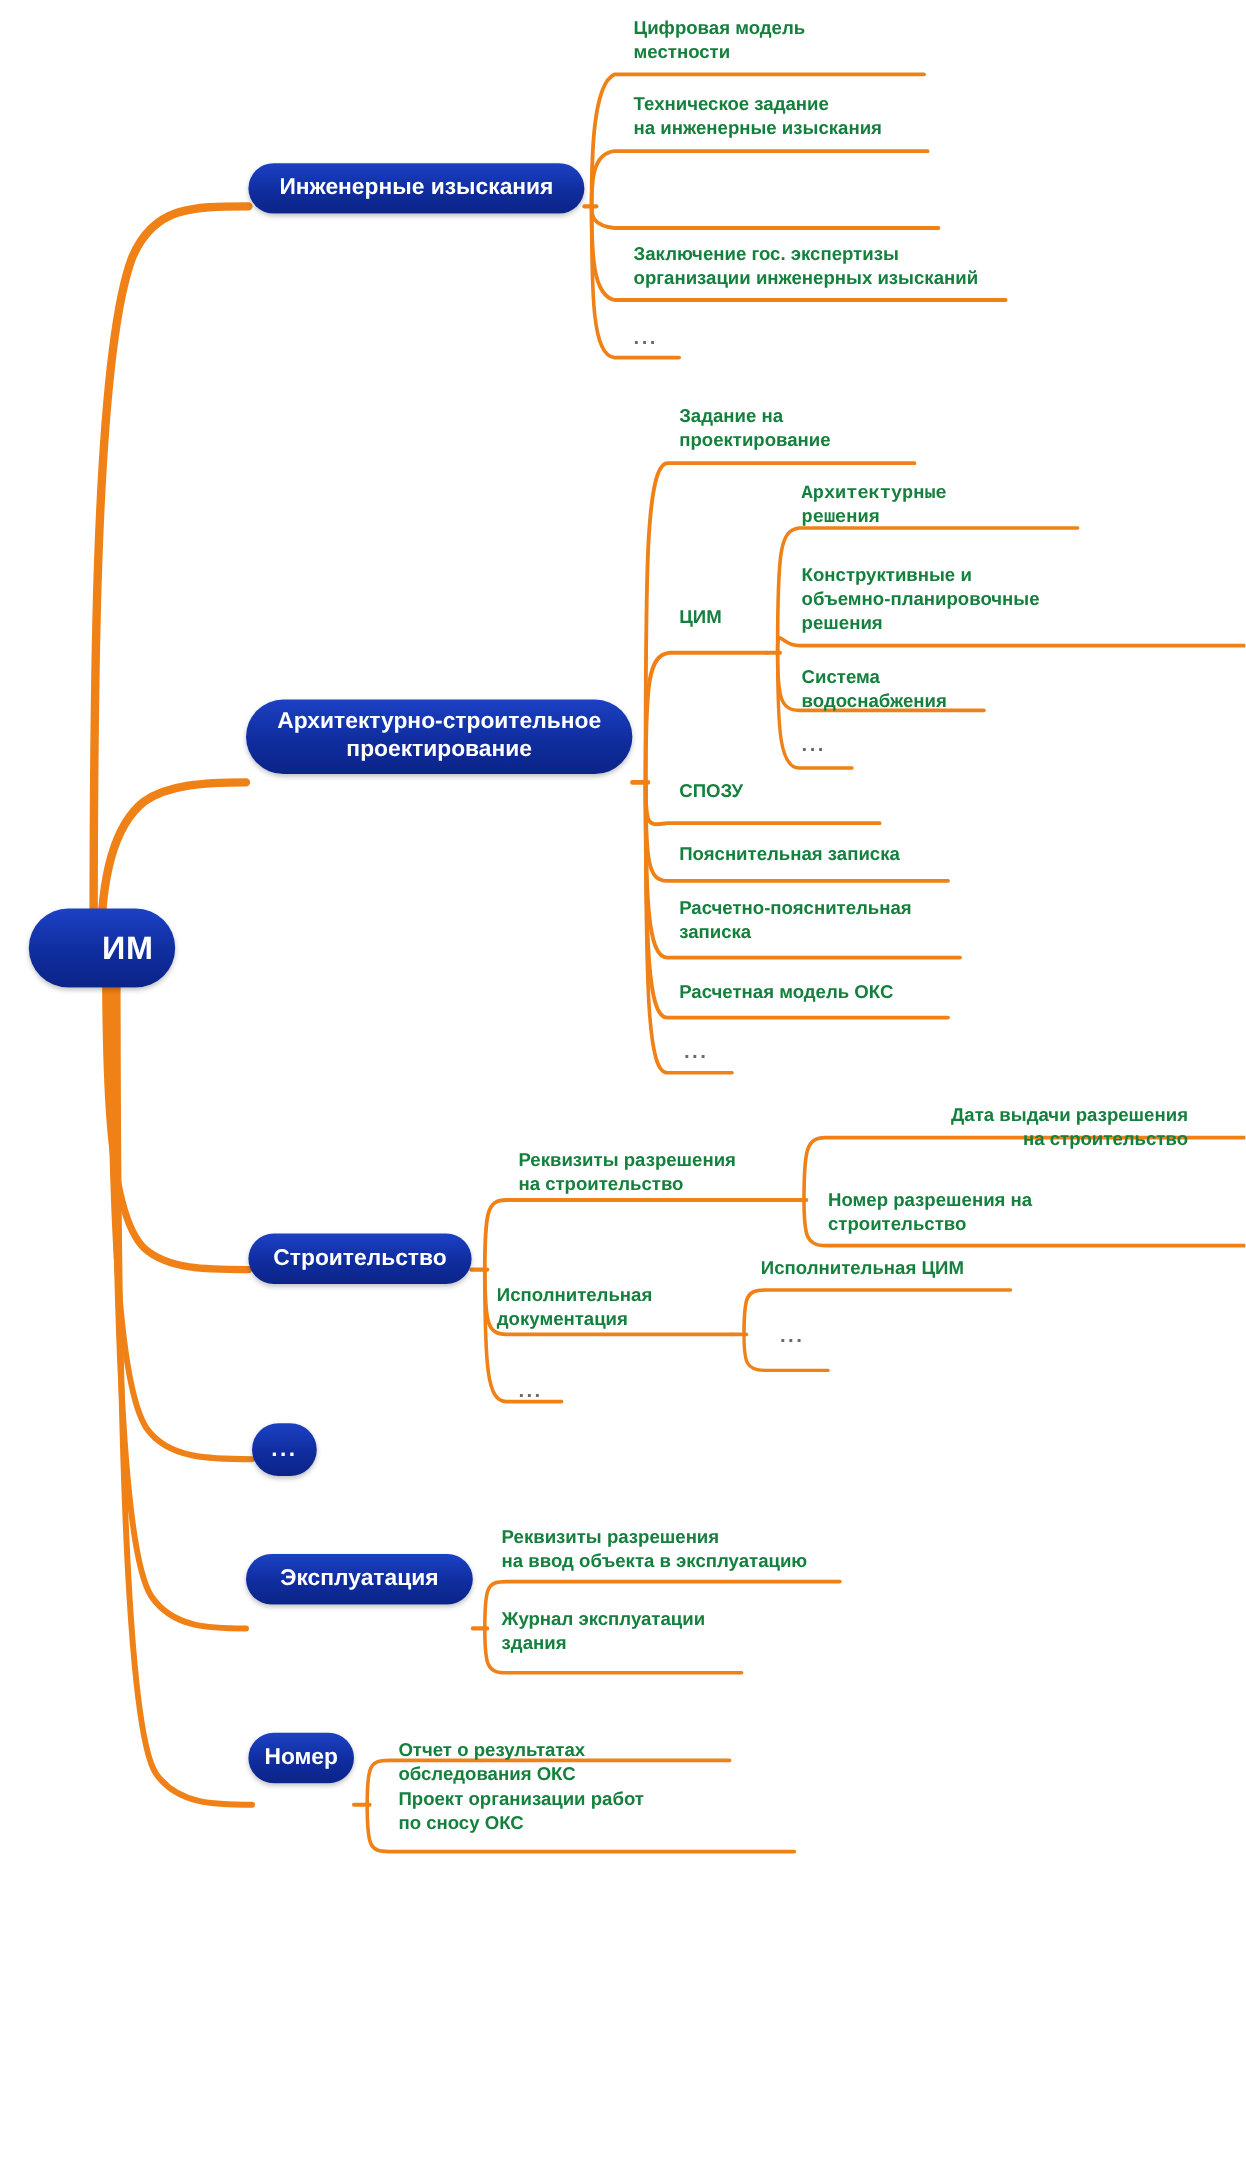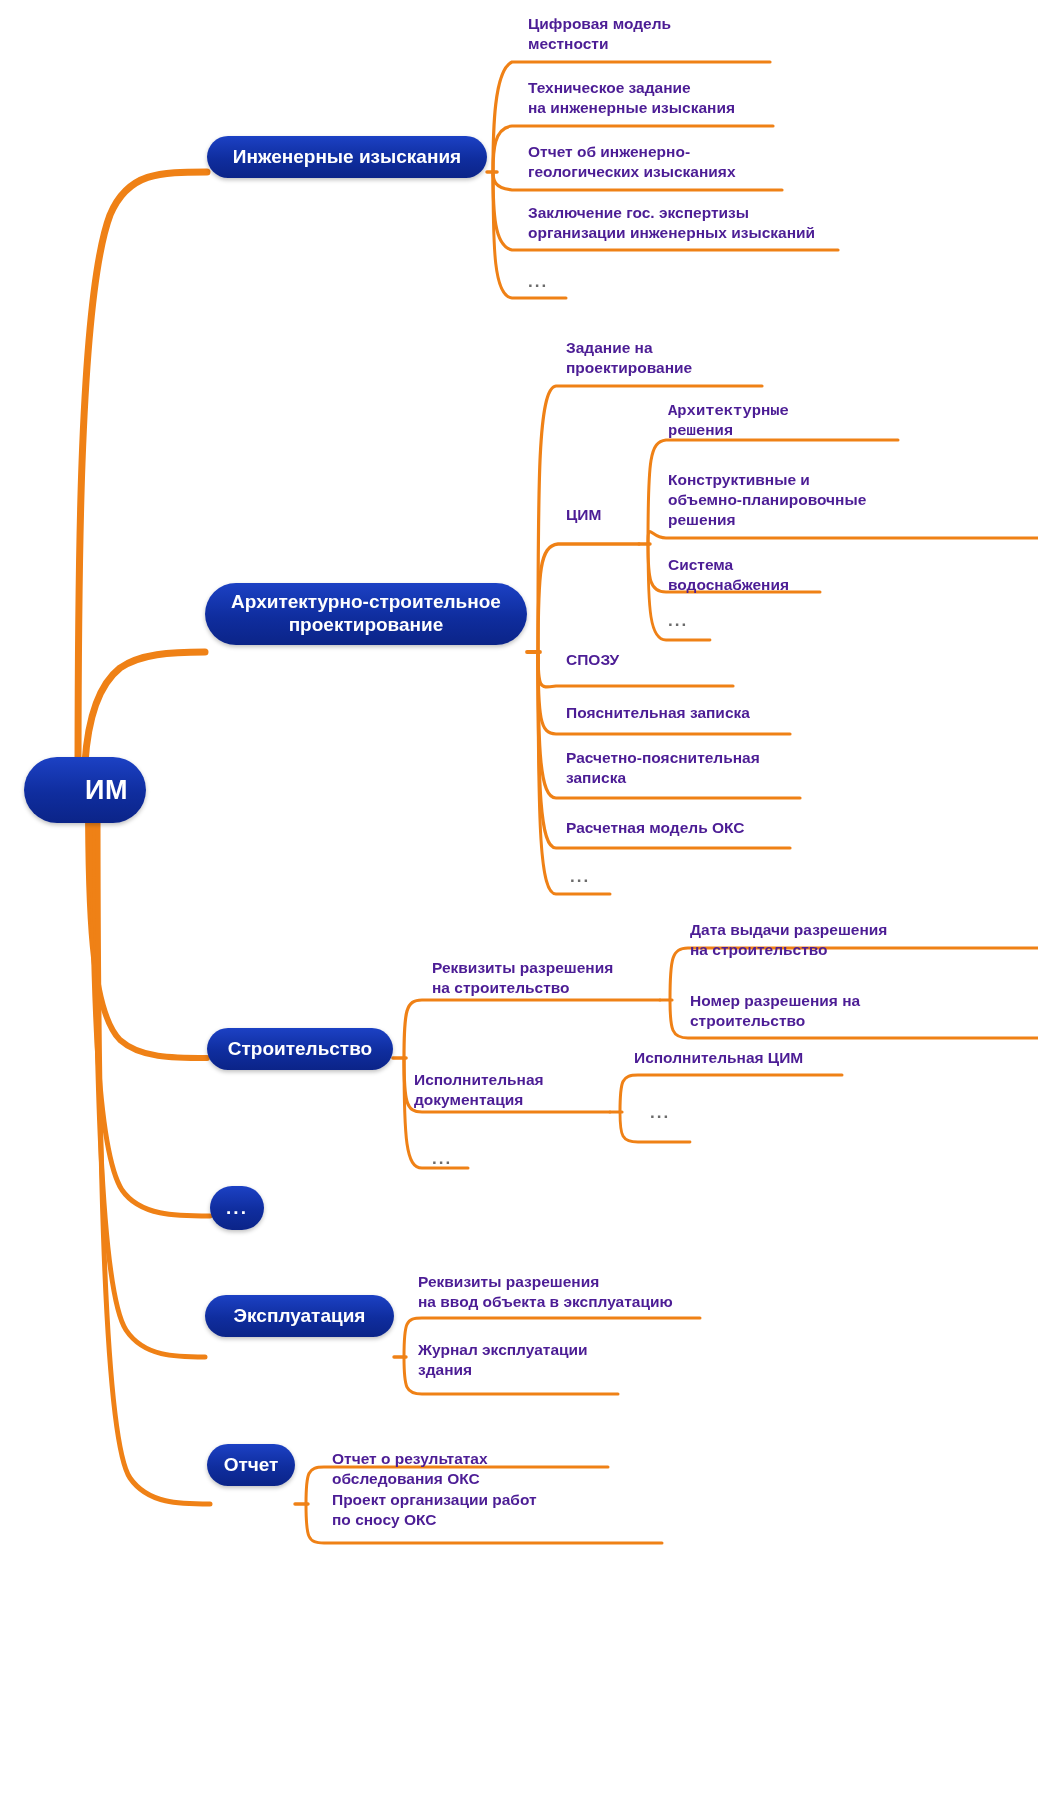--- a/index.html
+++ b/index.html
@@ -57,7 +57,7 @@
   
   .lbl {
     position: absolute;
-    color: #4c1d95;
+    color: #15803d;
     font-weight: bold;
     line-height: 1.28;
     z-index: 3;

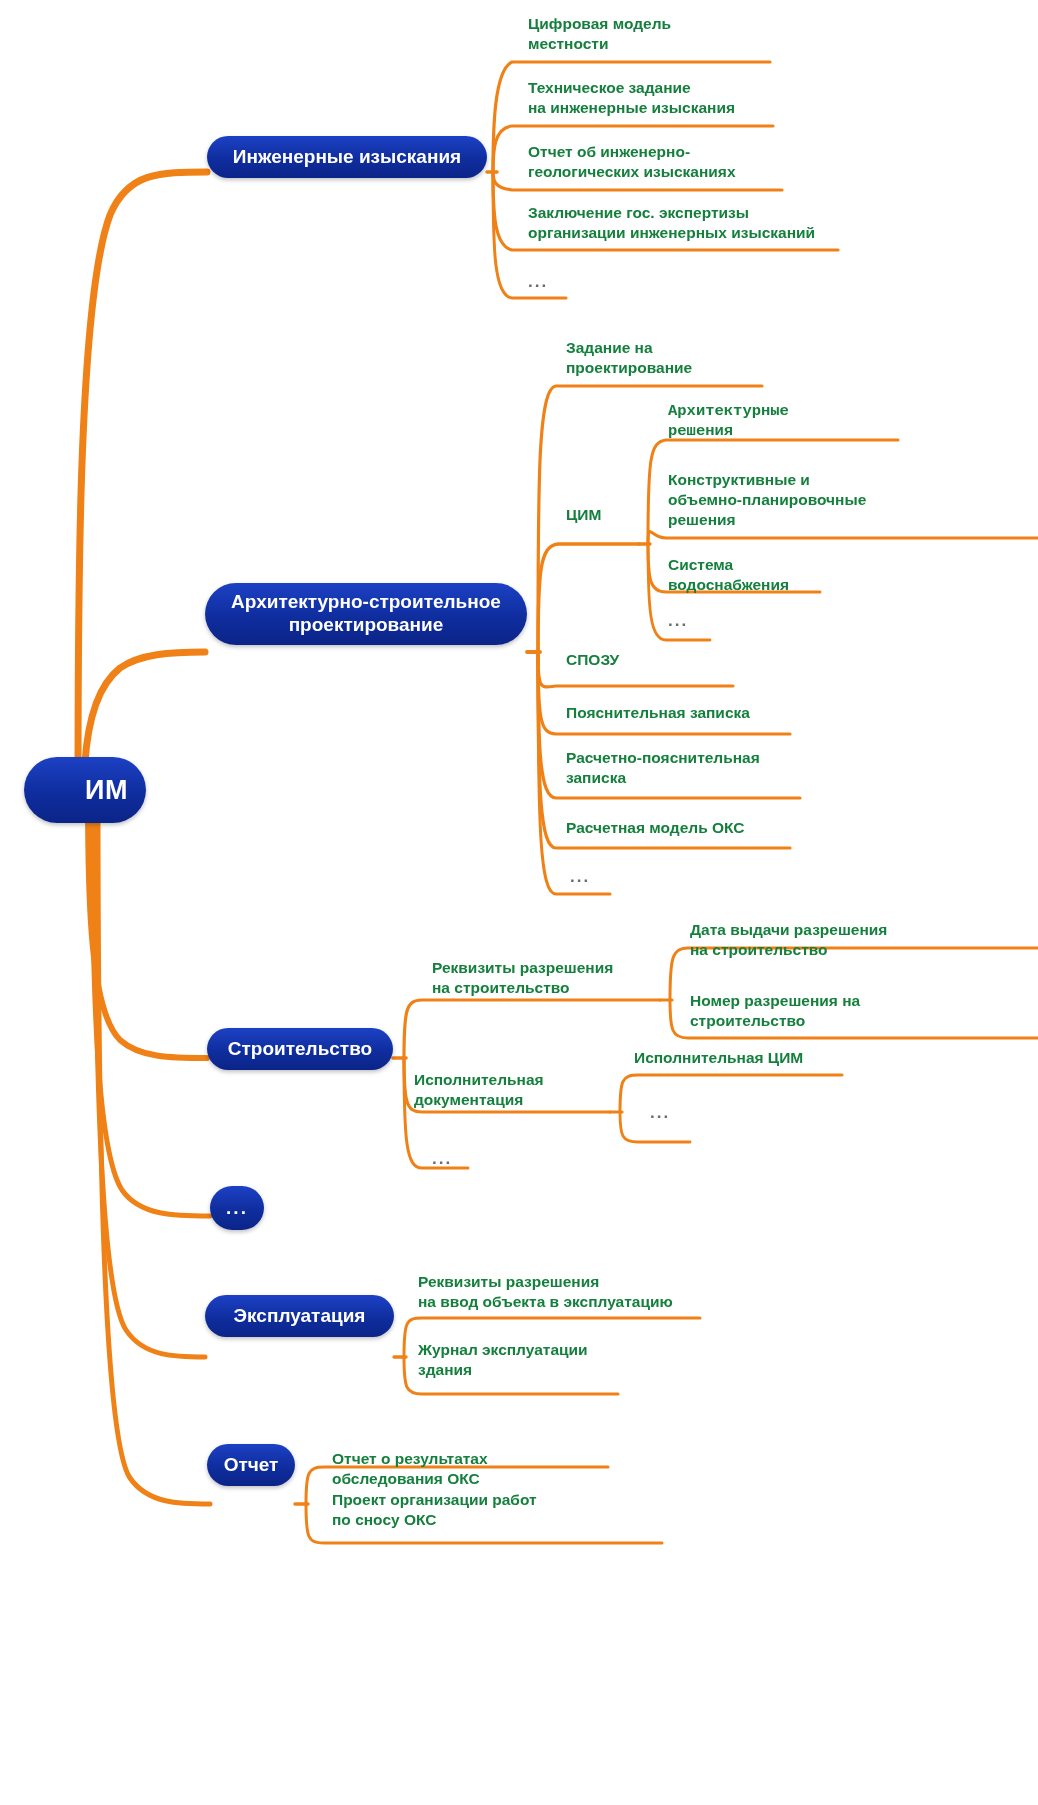--- a/index.html
+++ b/index.html
@@ -168,8 +168,6 @@
 местности</div>
   <div class="lbl l2" style="left:528px; top:78px; width:310px;">Техническое задание
 на инженерные изыскания</div>
-  <div class="lbl l2" style="left:528px; top:142px; width:320px;">Отчет об инженерно-
-геологических изысканиях</div>
   <div class="lbl l2" style="left:528px; top:203px; width:360px;">Заключение гос. экспертизы
 организации инженерных изысканий</div>
   <div class="lbl l2 ell" style="left:528px; top:271px; width:60px;">...</div>

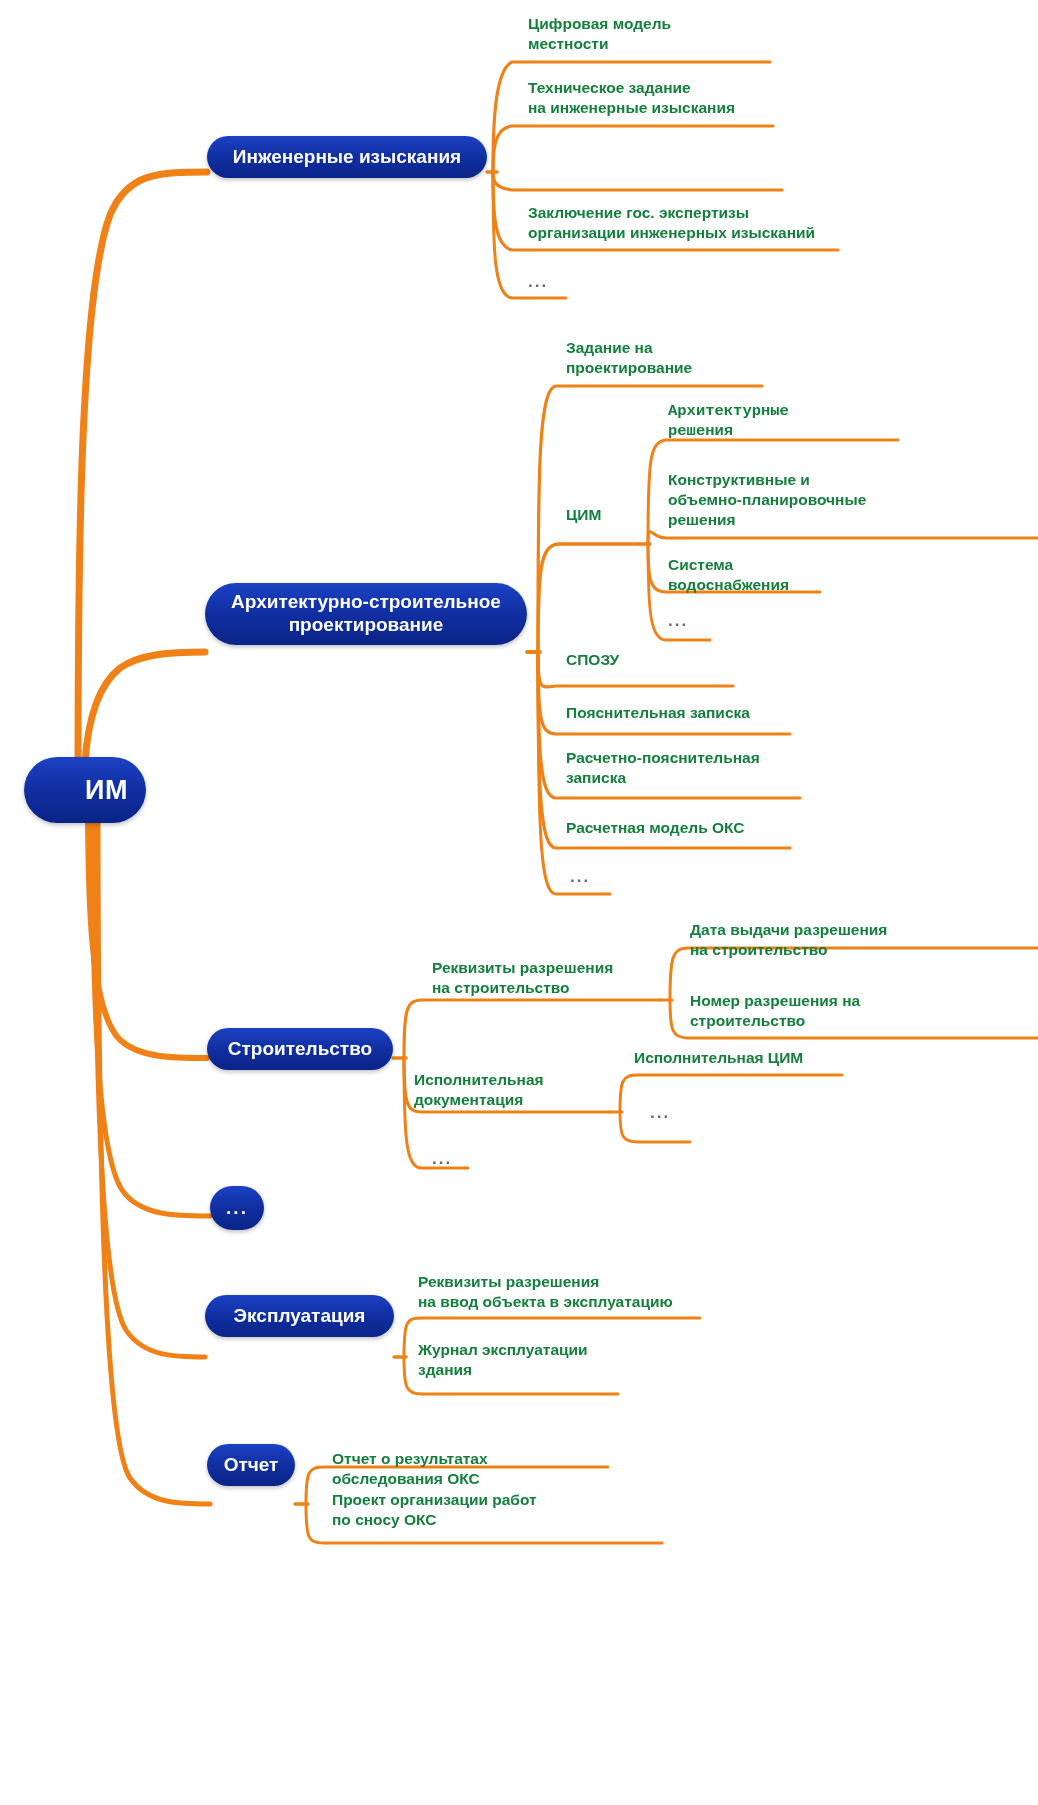--- a/index.html
+++ b/index.html
@@ -204,7 +204,7 @@
 
   <div class="lbl l2" style="left:432px; top:958px; width:240px;">Реквизиты разрешения
 на строительство</div>
-  <div class="lbl l3" style="left:690px; top:920px; width:300px;">Дата выдачи разрешения
+  <div class="lbl l3" style="left:690px; top:920px; width:300px;text-align:right;">Дата выдачи разрешения
 на строительство</div>
   <div class="lbl l3" style="left:690px; top:991px; width:290px;">Номер разрешения на
 строительство</div>

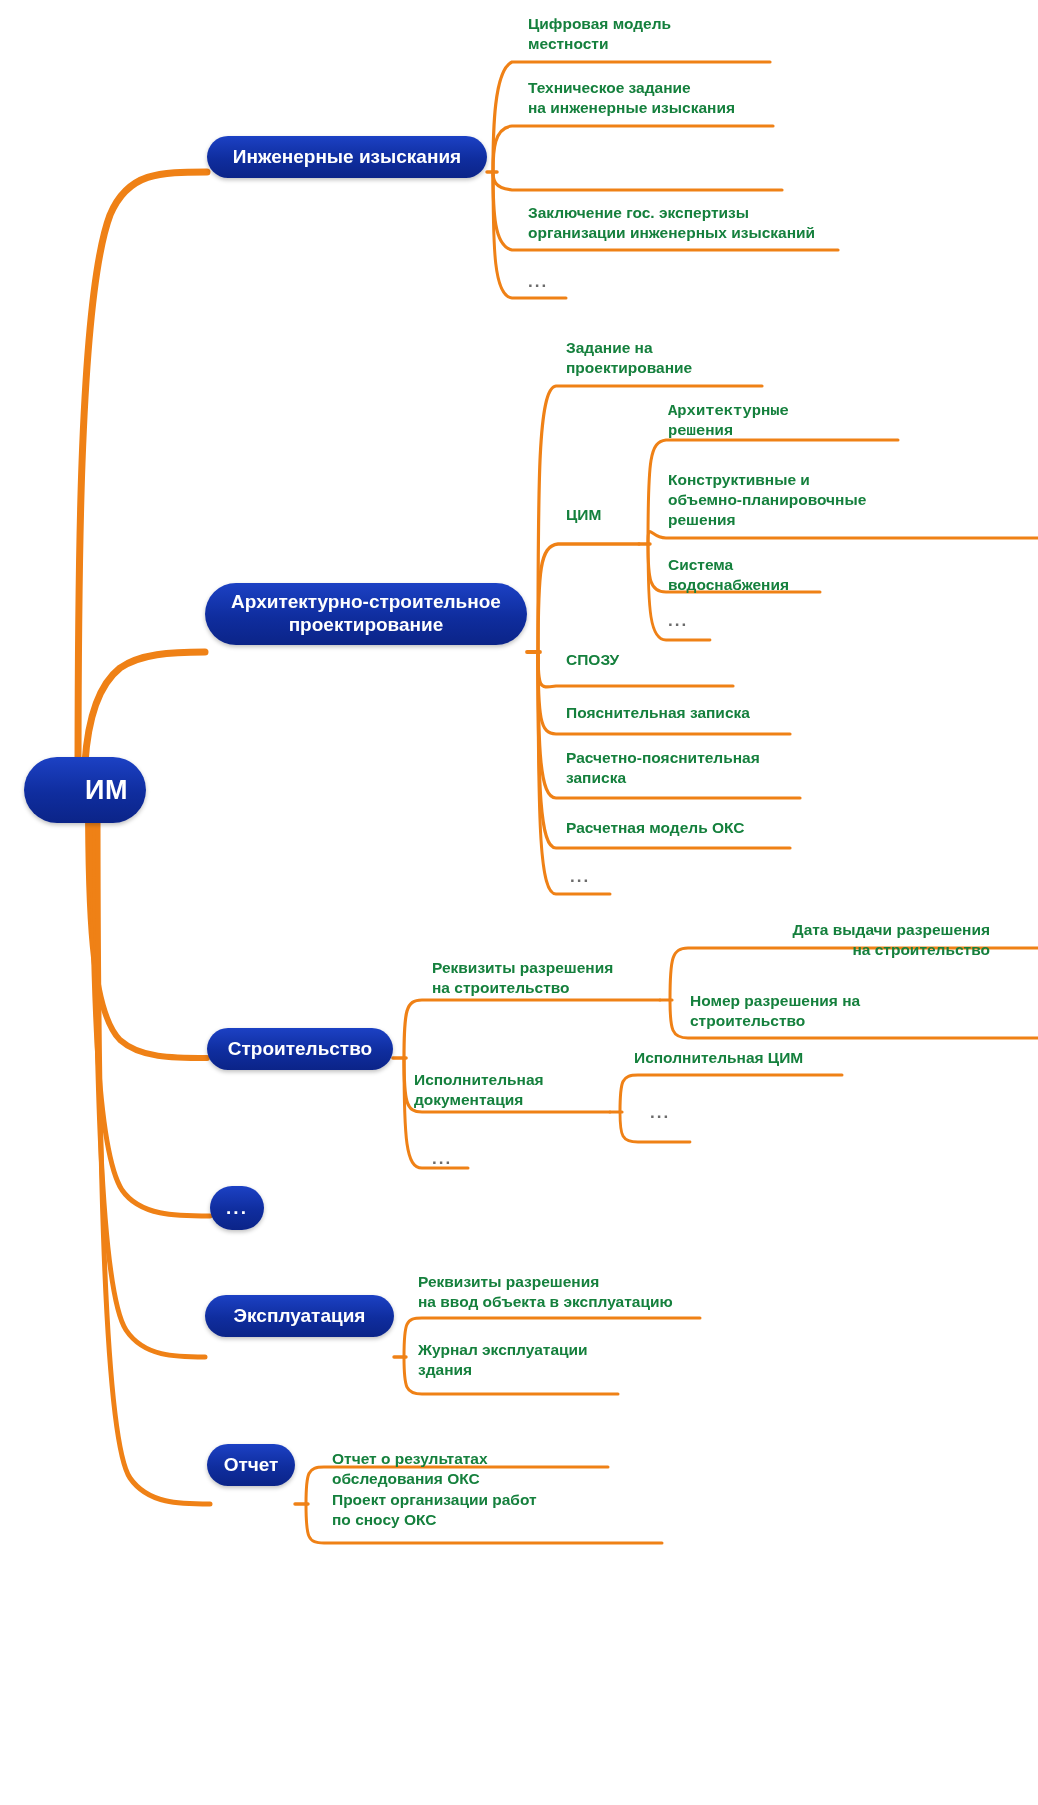--- a/index.html
+++ b/index.html
@@ -230,7 +230,7 @@
 здания</div>
 
   <div class="pill branch" style="left:207px; top:1444px; width:88px; height:42px;">
-    <span>Отчет</span>
+    <span>Номер</span>
   </div>
 
   <div class="lbl l2" style="left:332px; top:1420px; width:280px;margin-top:29px;">Отчет о результатах

